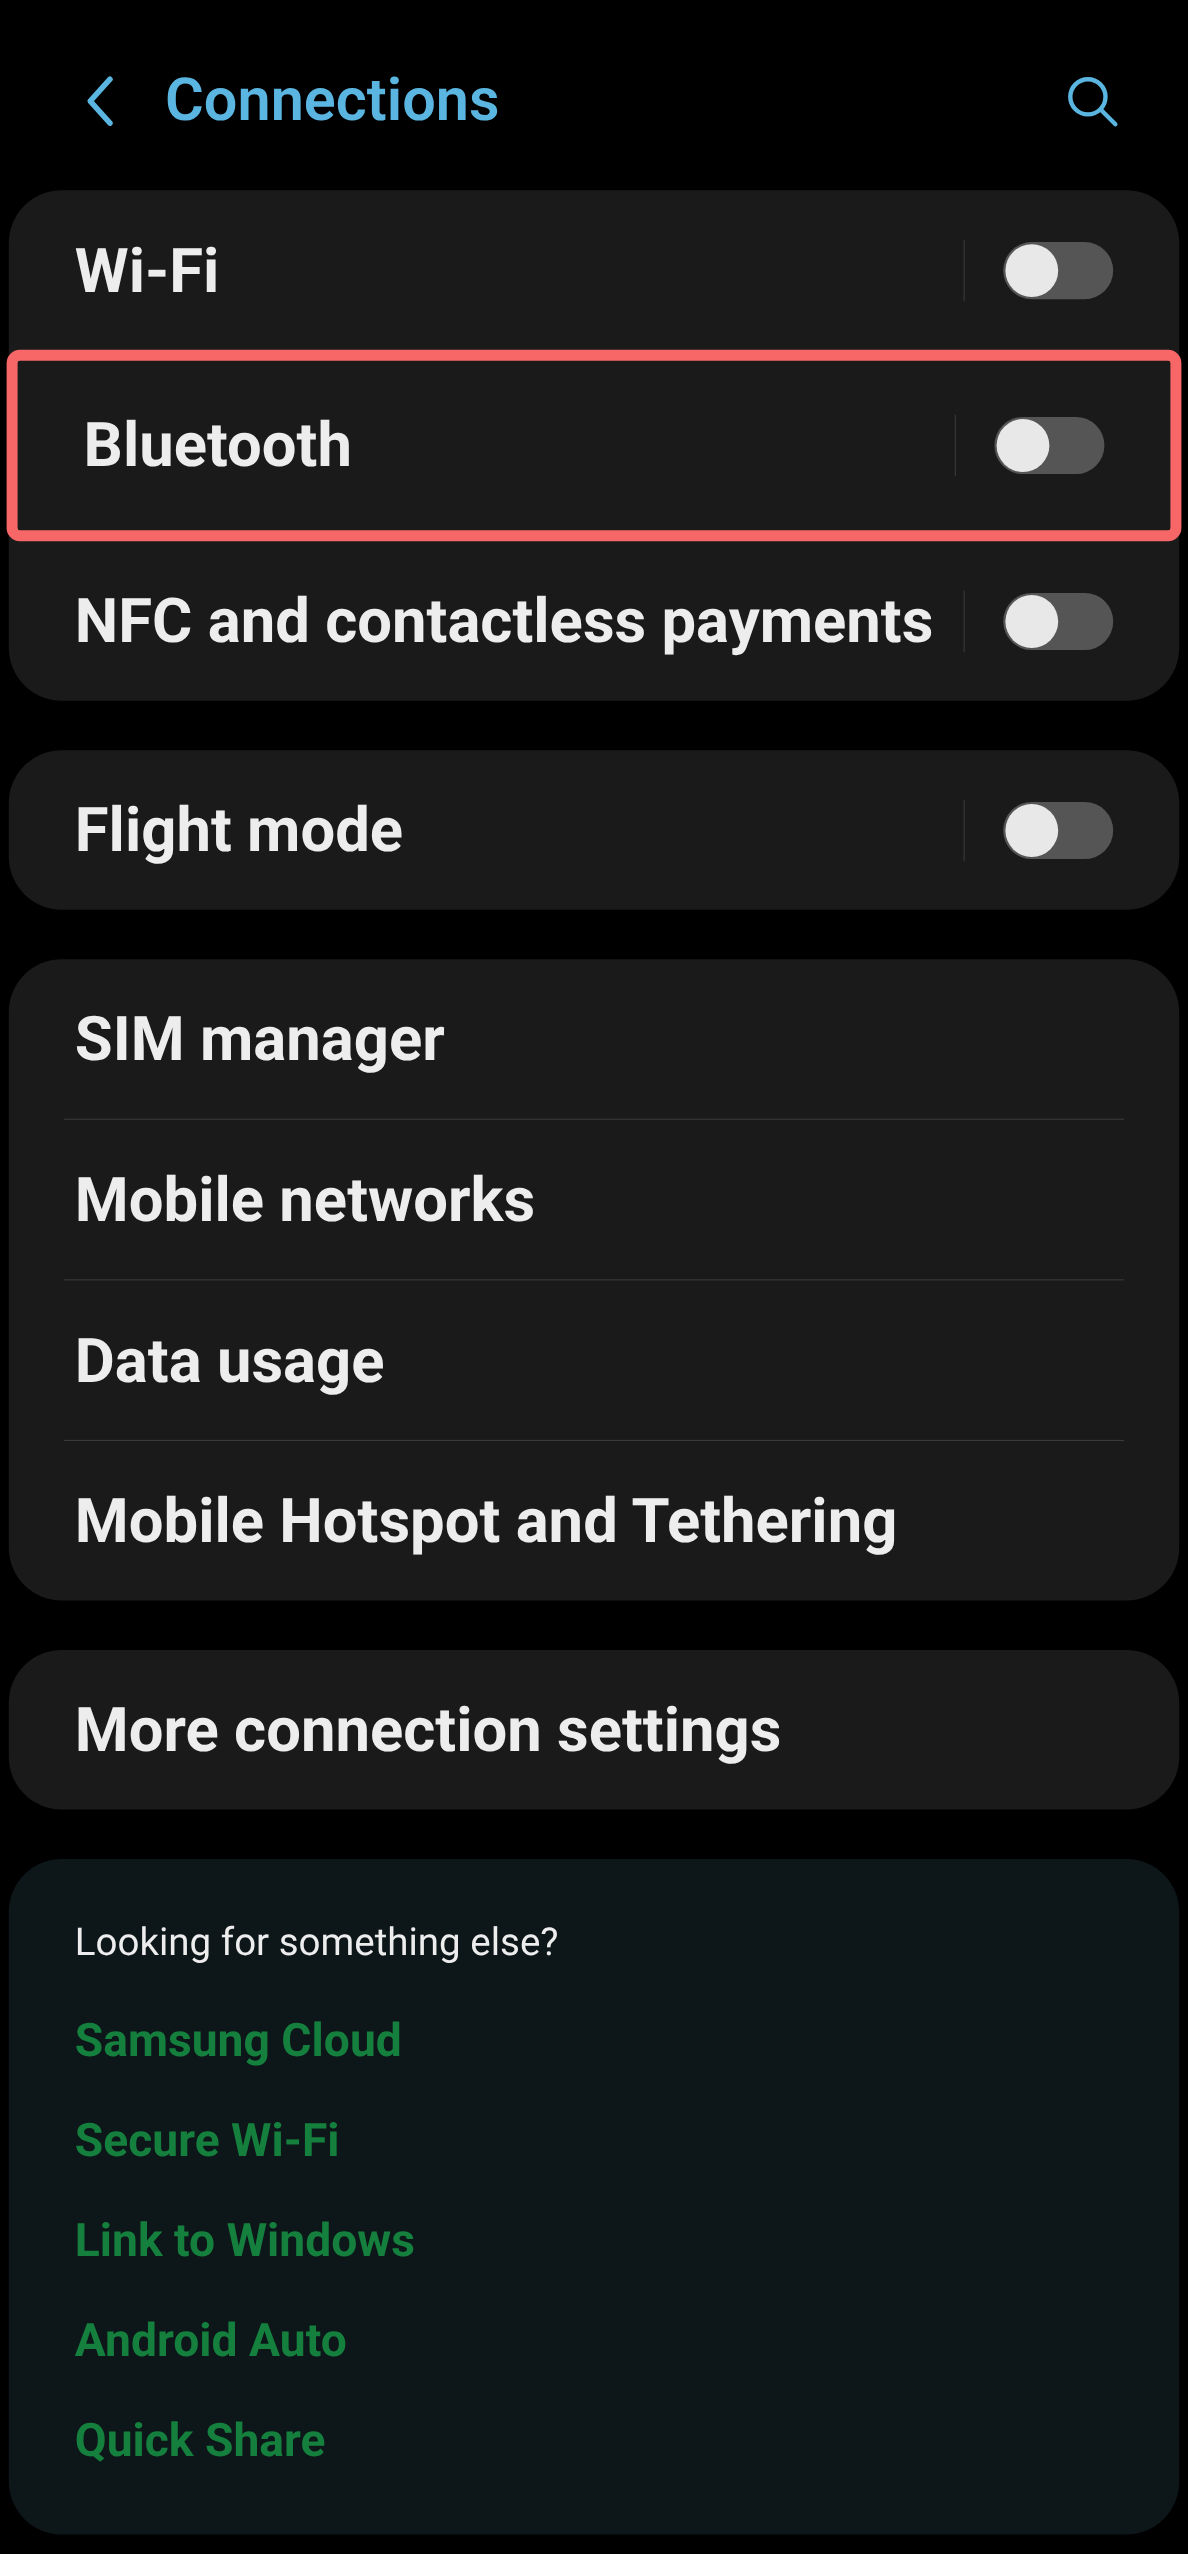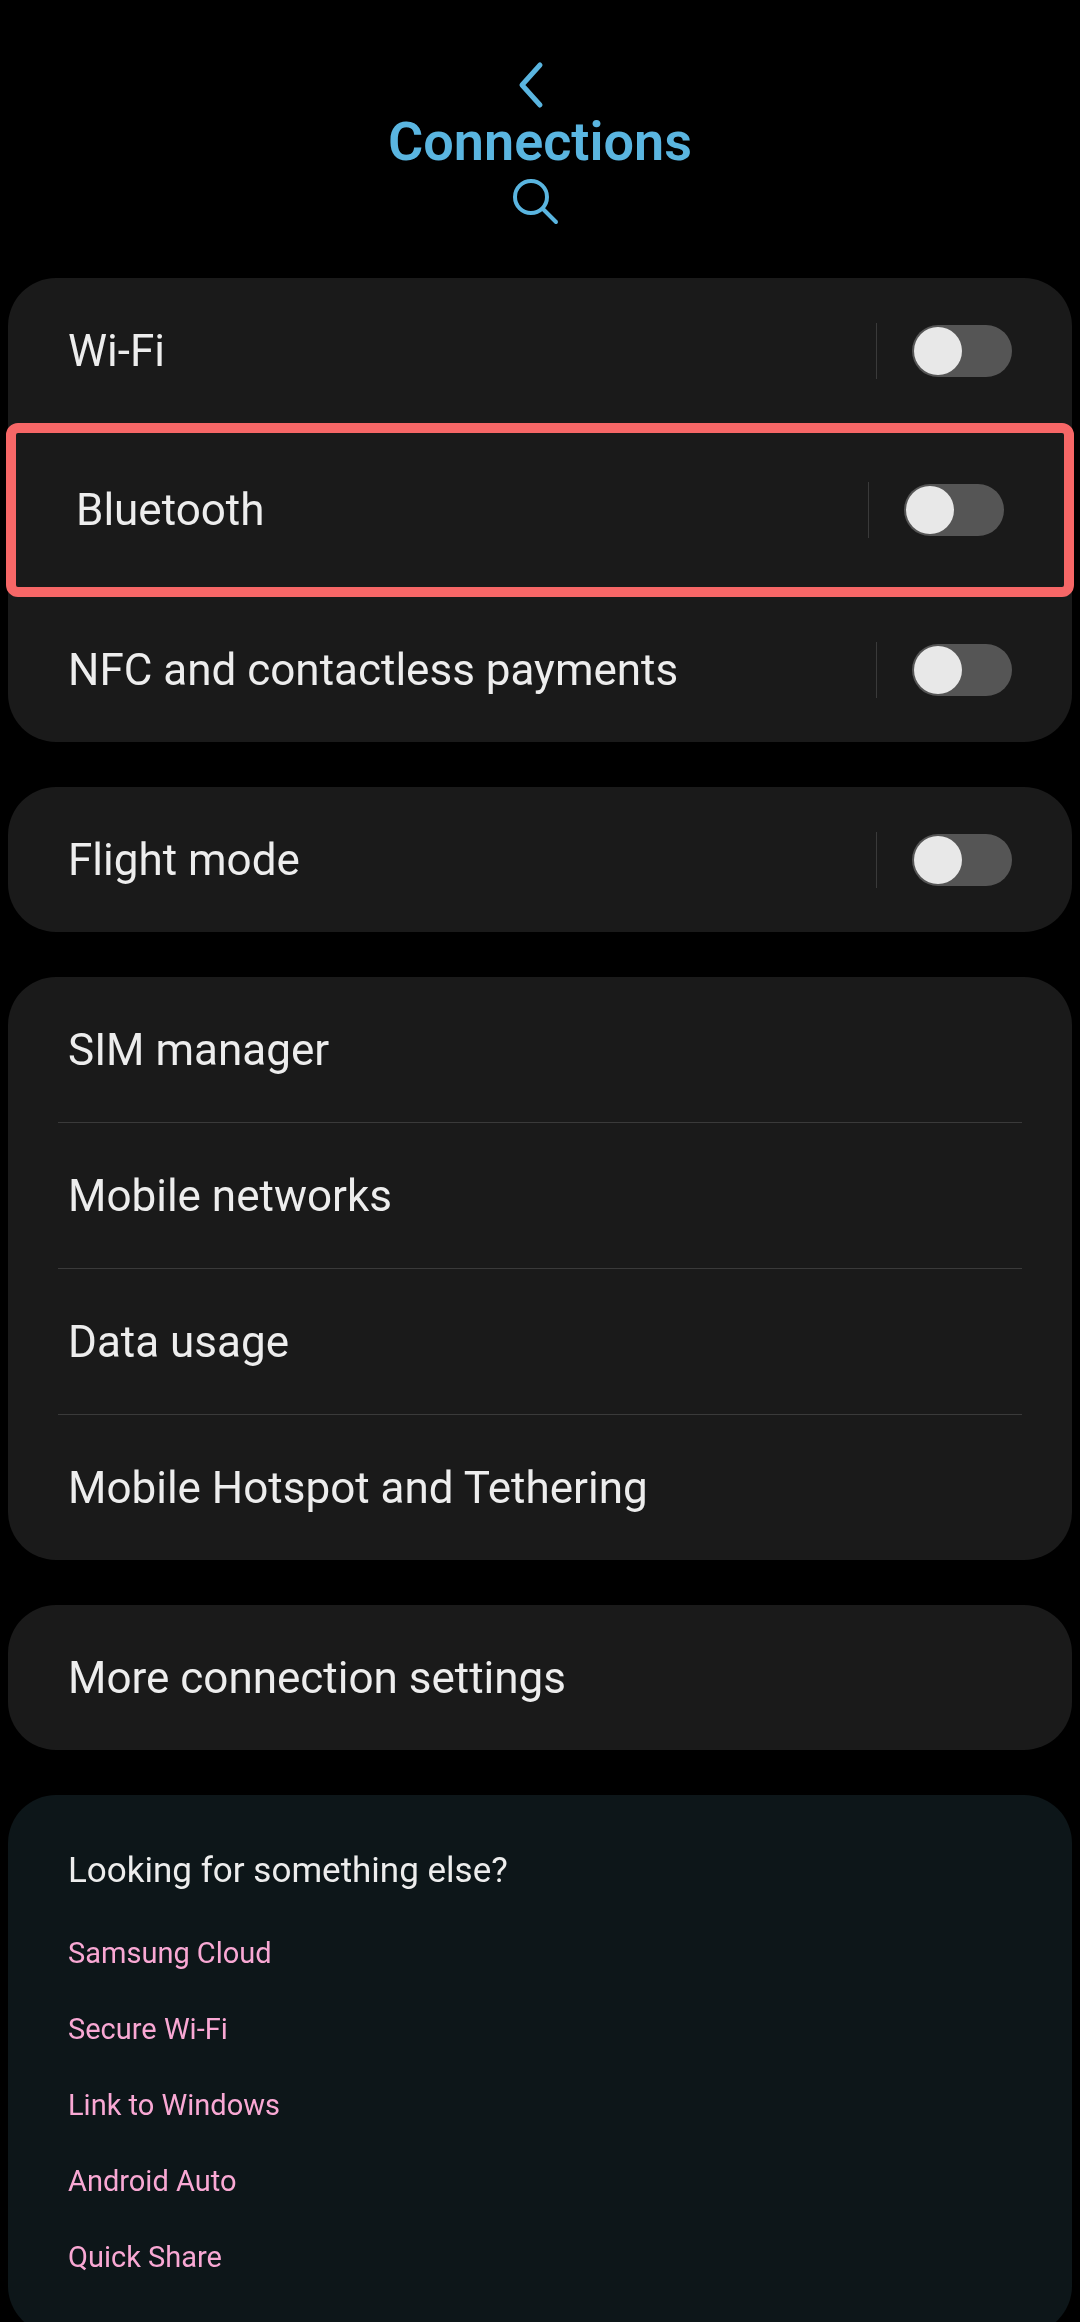--- a/index.html
+++ b/index.html
@@ -20,7 +20,6 @@
       display: flex;
       align-items: center;
       padding: 60px 50px 50px 50px;
-      flex-direction: column;
     }
     .back-btn {
       width: 50px;

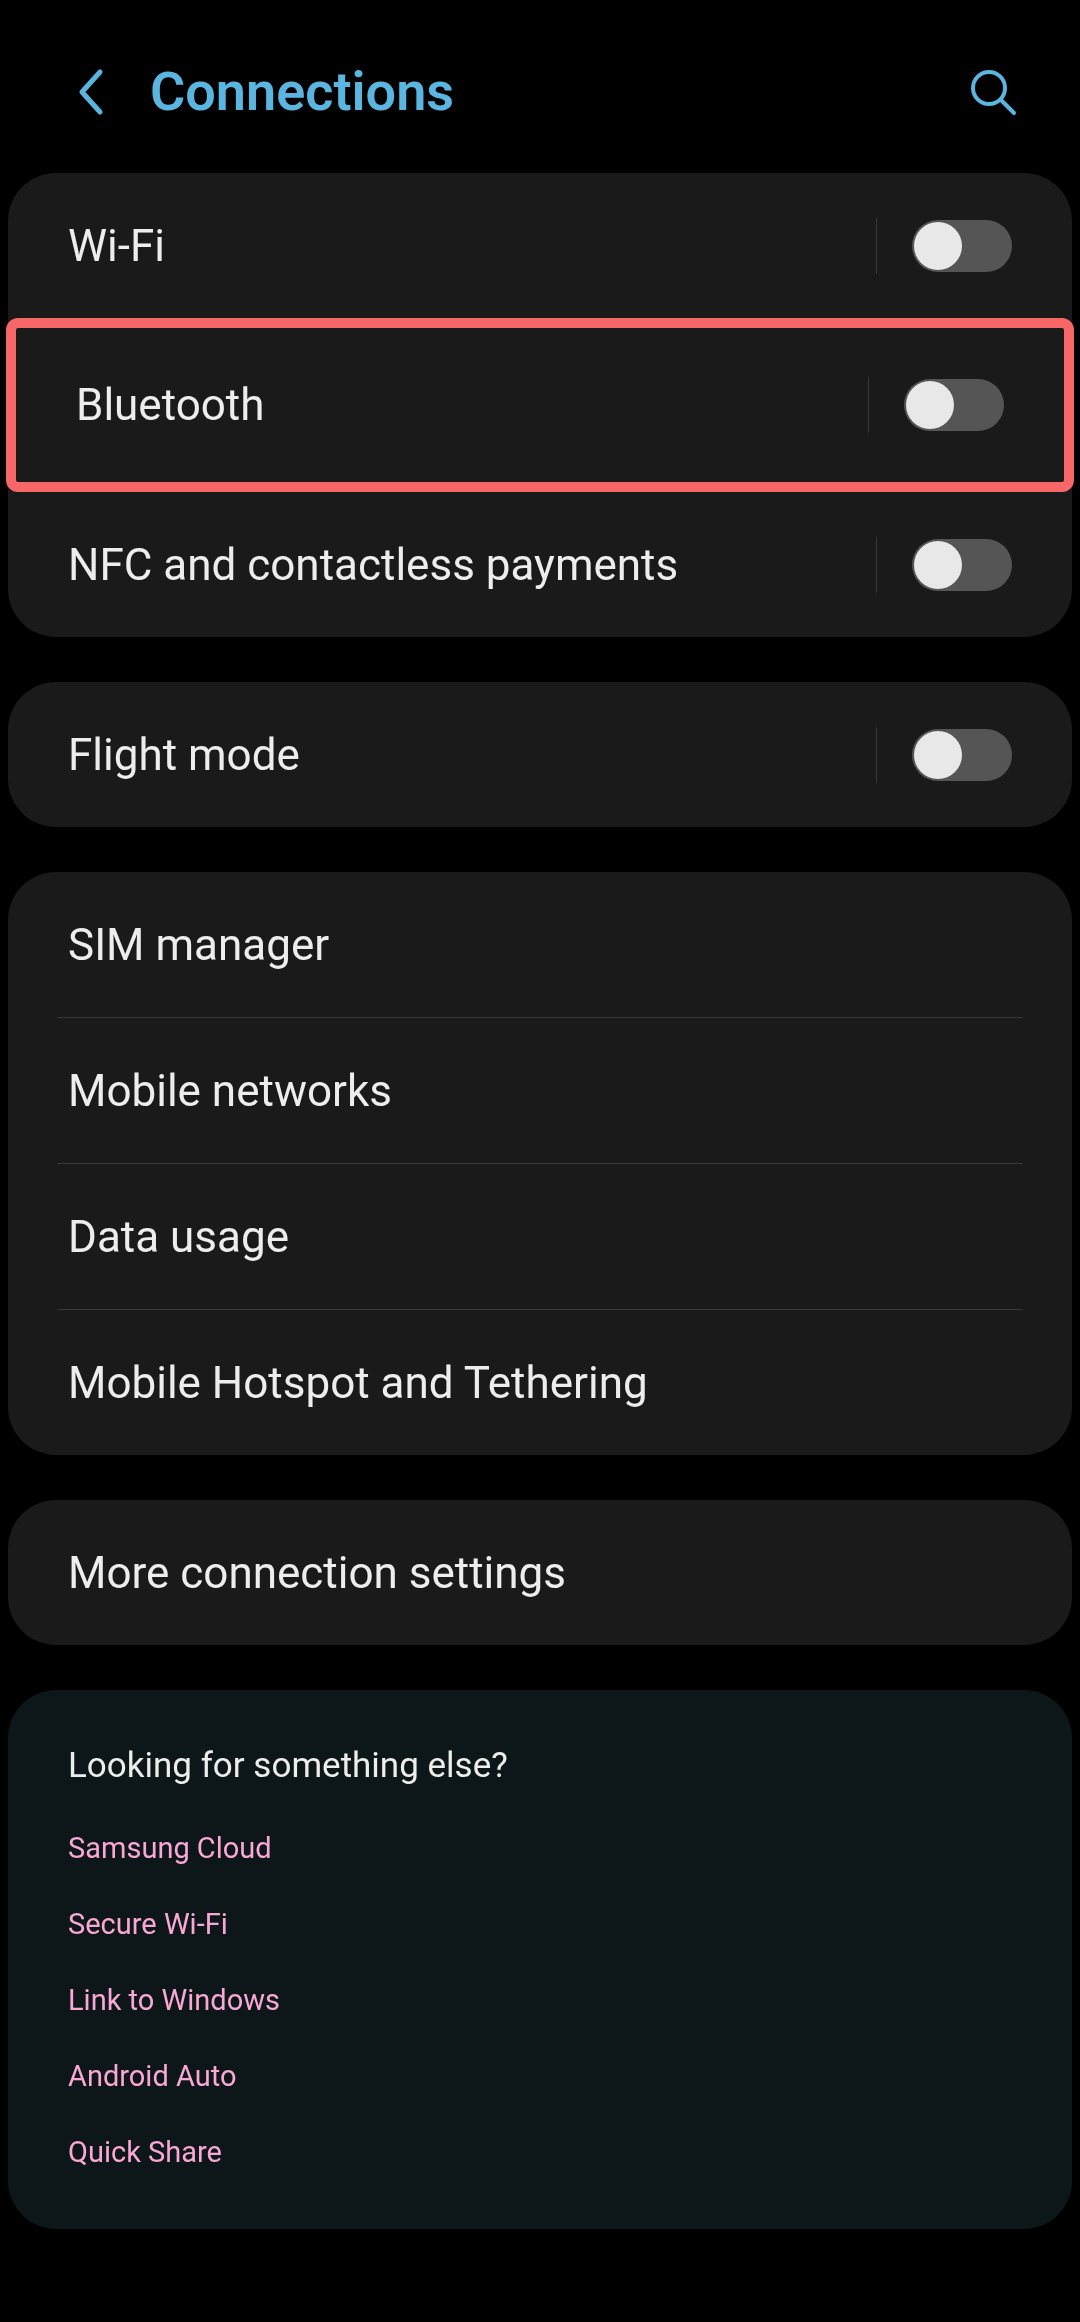--- a/index.html
+++ b/index.html
@@ -63,8 +63,8 @@
       position: relative;
     }
     .row-label {
-      font-size: 44px;
-      font-weight: 400;
+      font-size: 56px;
+      font-weight: 700;
       color: #ededed;
       flex: 1;
     }

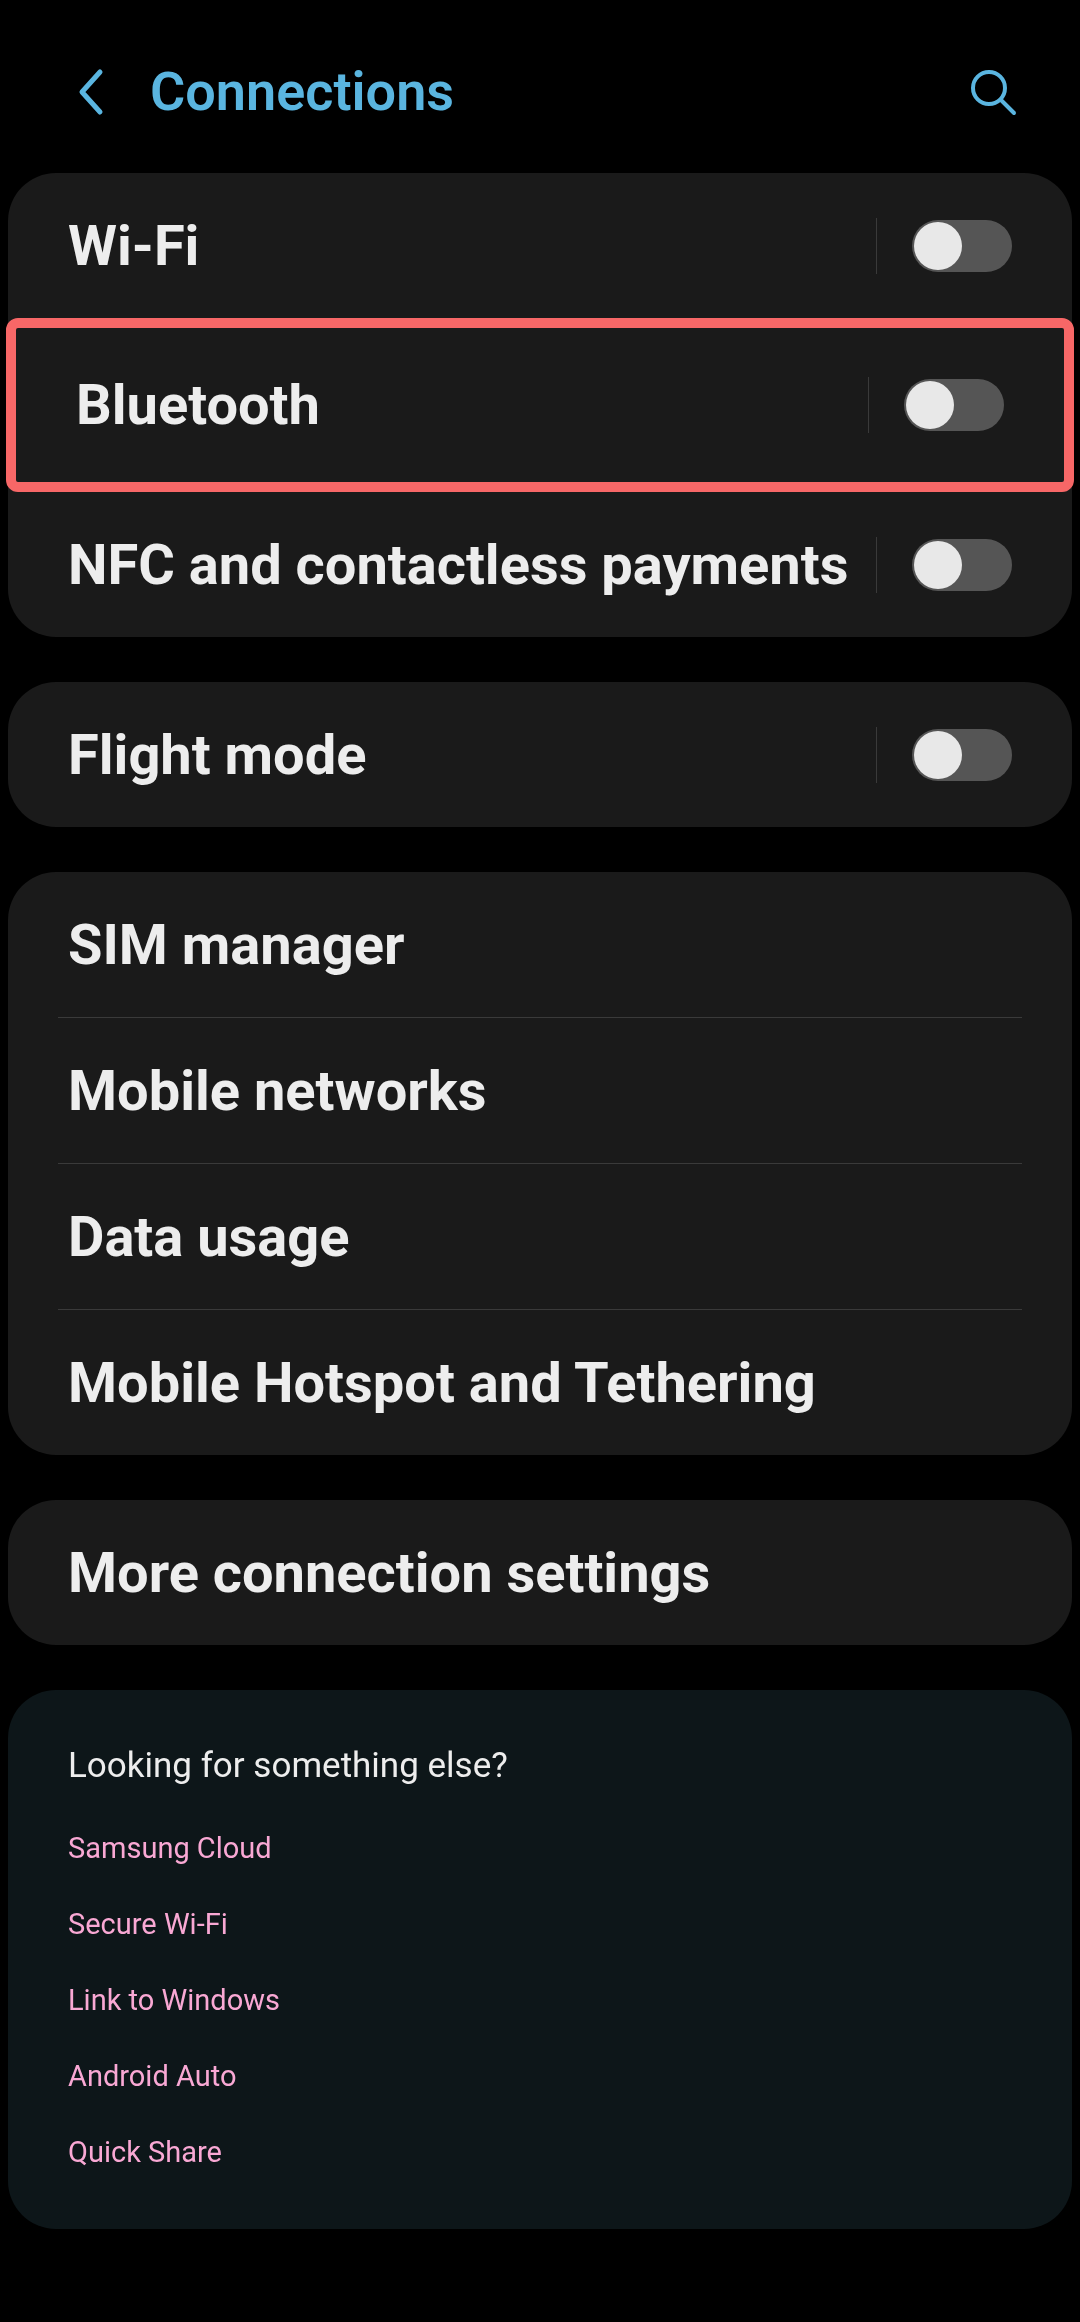--- a/index.html
+++ b/index.html
@@ -110,9 +110,9 @@
       margin-bottom: 45px;
     }
     .info-link {
-      font-size: 29px;
-      font-weight: 400;
-      color: #f9a8d4;
+      font-size: 42px;
+      font-weight: 700;
+      color: #15803d;
       margin-bottom: 42px;
       display: block;
     }

